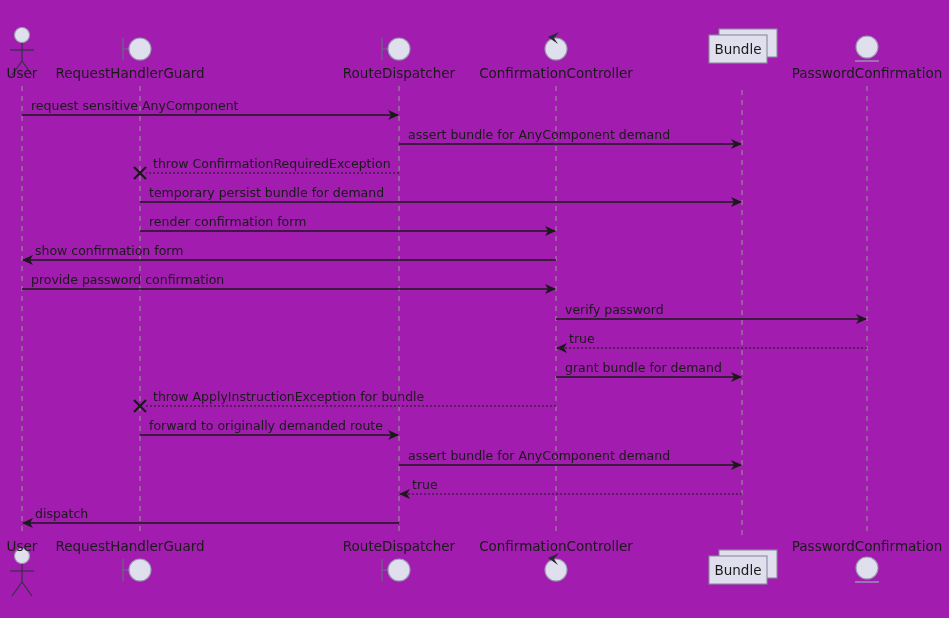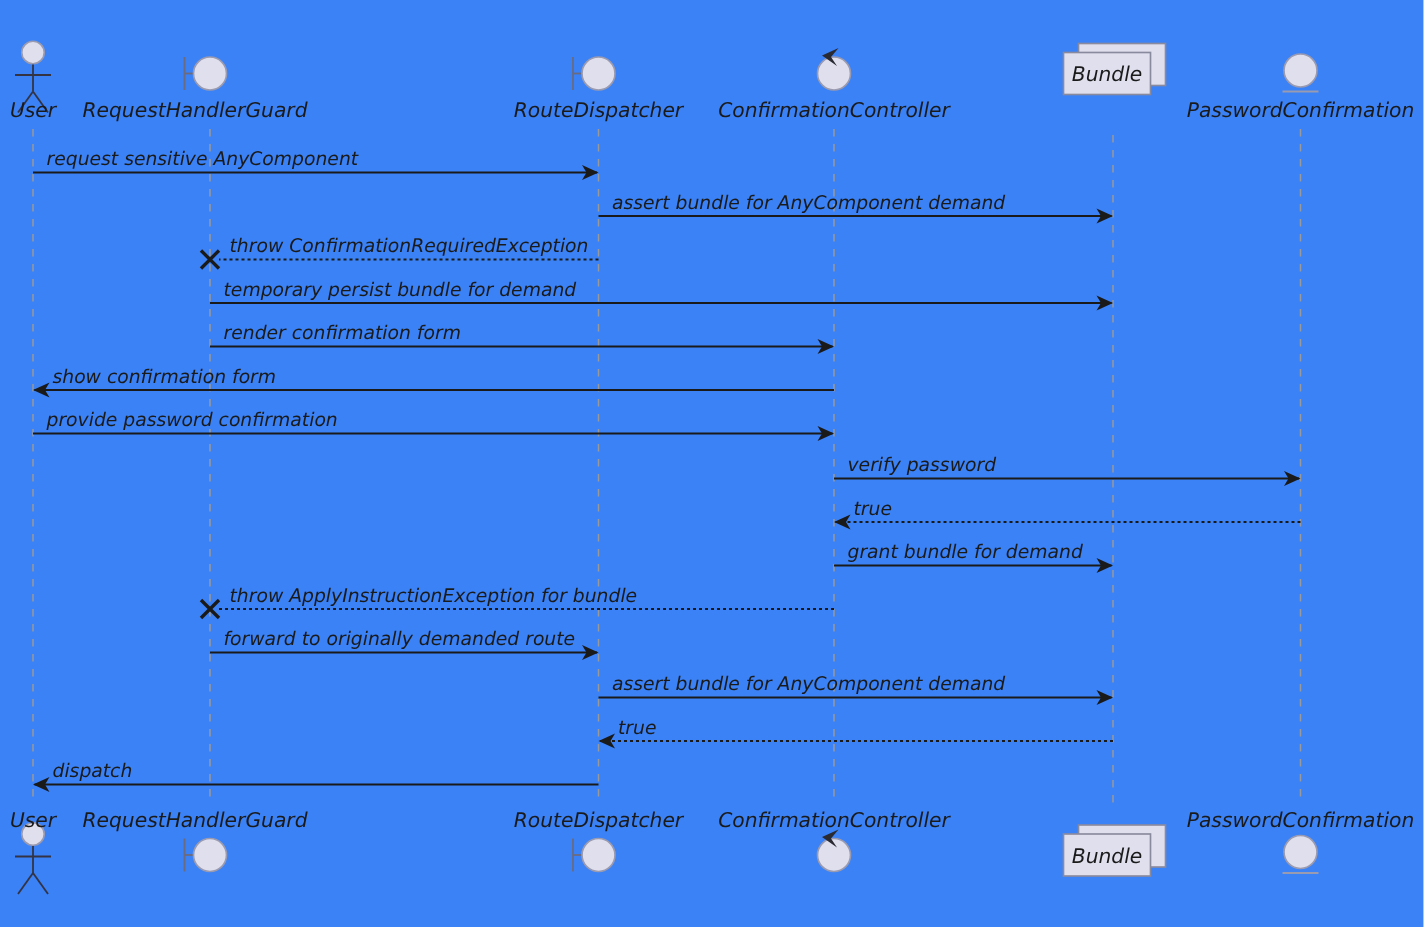--- a/index.html
+++ b/index.html
@@ -15,9 +15,8 @@
     position: relative;
     width: 949px;
     height: 618px;
-    background: #3b82f6;
+    background: #a21caf;
     overflow: hidden;
-    font-style: italic;
   }
   #svg-root {
     position: absolute;

